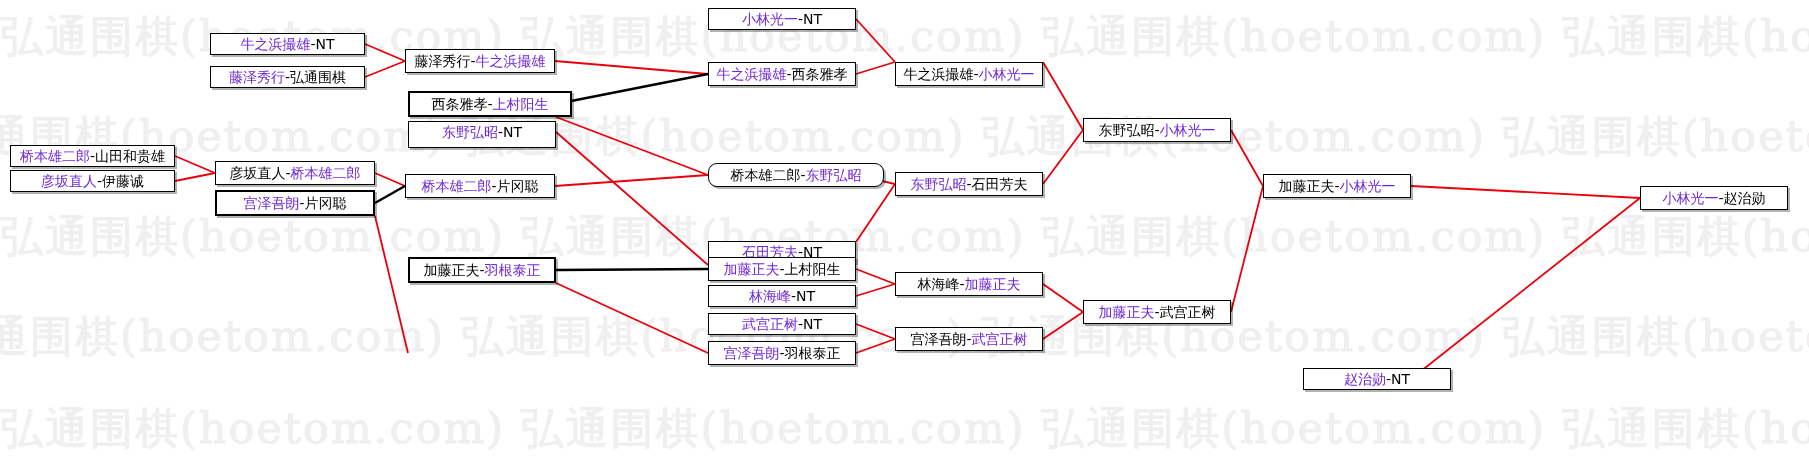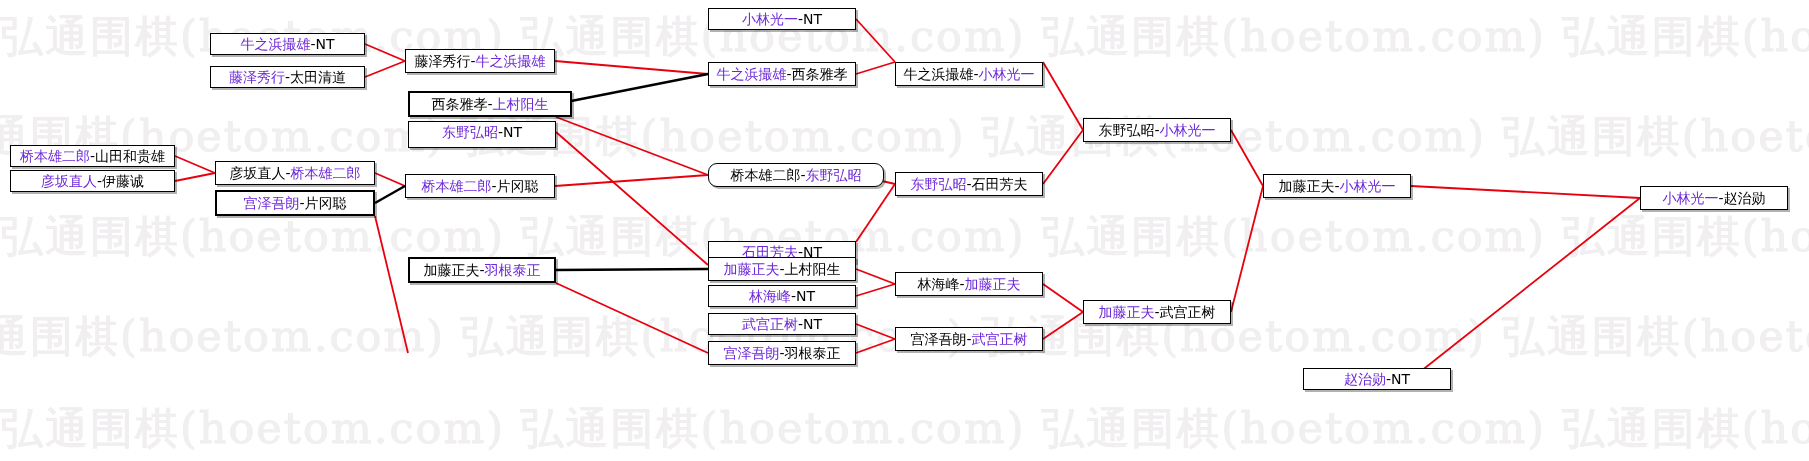--- a/index.html
+++ b/index.html
@@ -104,7 +104,7 @@
       <div class="box shadow" style="left: 10px; top: 145px; width: 165px; height: 22px; line-height: 20px;"><span class="red">桥本雄二郎</span><span class="blk">-</span><span class="blk">山田和贵雄</span></div>
       <div class="box shadow" style="left: 10px; top: 170px; width: 165px; height: 22px; line-height: 20px;"><span class="red">彦坂直人</span><span class="blk">-</span><span class="blk">伊藤诚</span></div>
       <div class="box shadow" style="left: 210px; top: 33px; width: 155px; height: 22px; line-height: 20px;"><span class="red">牛之浜撮雄</span><span class="blk">-</span><span class="blk">NT</span></div>
-      <div class="box shadow" style="left: 210px; top: 66px; width: 155px; height: 22px; line-height: 20px;"><span class="red">藤泽秀行</span><span class="blk">-</span><span class="blk">太田清道</span></div>
+      <div class="box shadow" style="left: 210px; top: 66px; width: 155px; height: 22px; line-height: 20px;"><span class="red">藤泽秀行</span><span class="blk">-</span><span class="blk">弘通围棋</span></div>
       <div class="box shadow" style="left: 215px; top: 161px; width: 160px; height: 24px; line-height: 22px;"><span class="blk">彦坂直人</span><span class="blk">-</span><span class="red">桥本雄二郎</span></div>
       <div class="box thick shadow" style="left: 215px; top: 190px; width: 160px; height: 26px; line-height: 22px;"><span class="red">宫泽吾朗</span><span class="blk">-</span><span class="blk">片冈聪</span></div>
       <div class="box shadow" style="left: 405px; top: 49px; width: 150px; height: 24px; line-height: 22px;"><span class="blk">藤泽秀行</span><span class="blk">-</span><span class="red">牛之浜撮雄</span></div>

